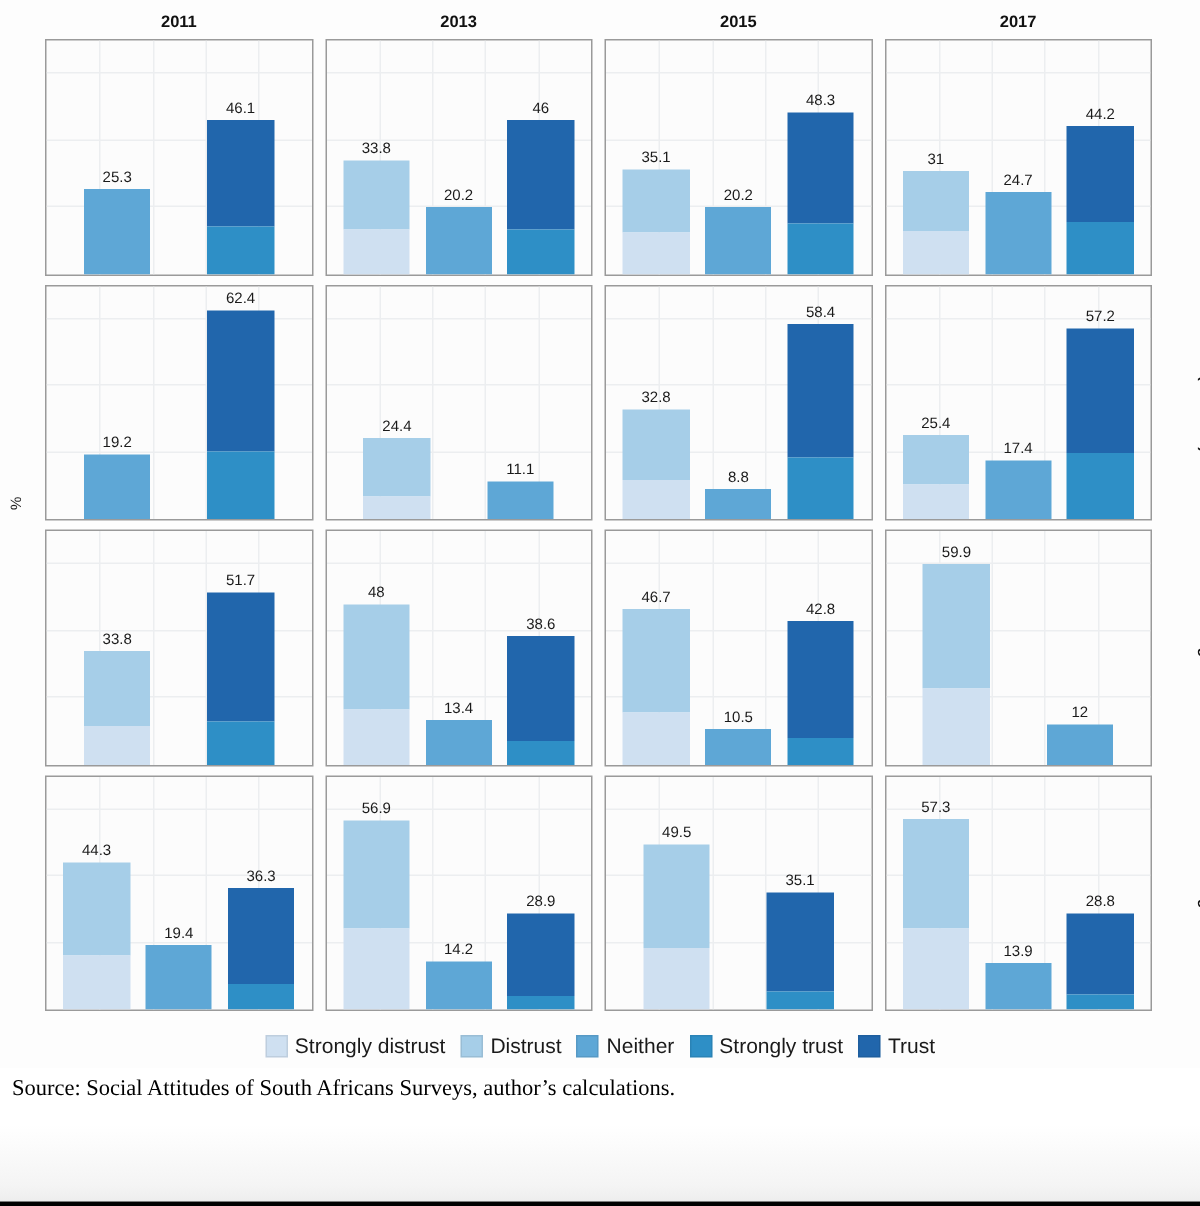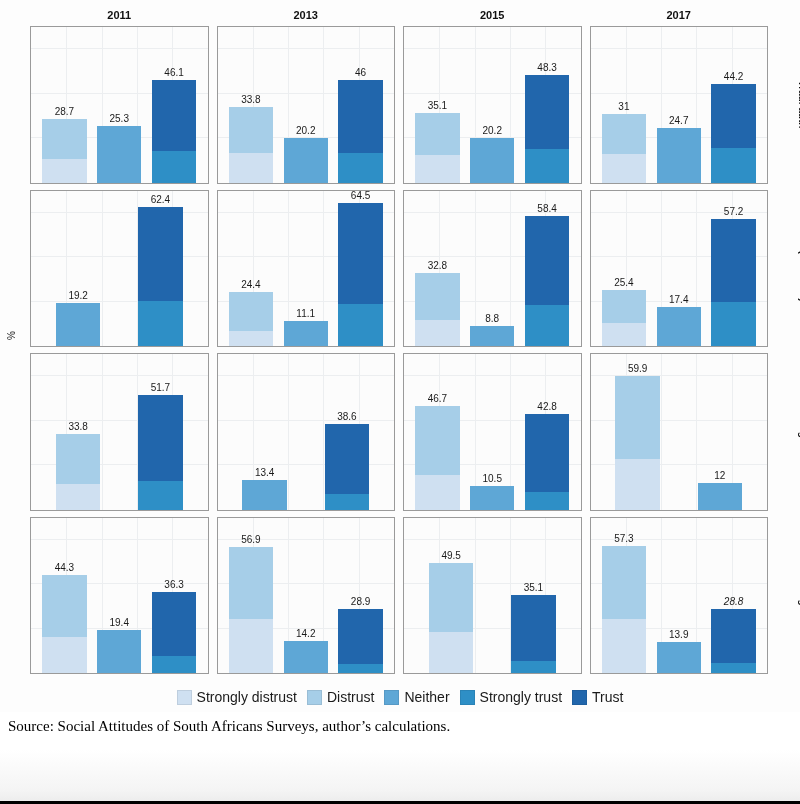--- a/index.html
+++ b/index.html
@@ -146,13 +146,6 @@
           </div>
           <div class="bars">
             <div class="barwrap">
-              <div class="bar" style="height: 41%;">
-                <div class="seg" style="background: rgb(166, 206, 232); height: 63.7631%;"></div>
-                <div class="seg" style="background: rgb(207, 224, 241); height: 36.2369%;"></div>
-              </div>
-              <div class="bar-label" style="bottom: calc(41% + 2px);">28.7</div>
-            </div>
-            <div class="barwrap">
               <div class="bar" style="height: 36.1429%;">
                 <div class="seg" style="background: rgb(94, 167, 214); height: 100%;"></div>
               </div>

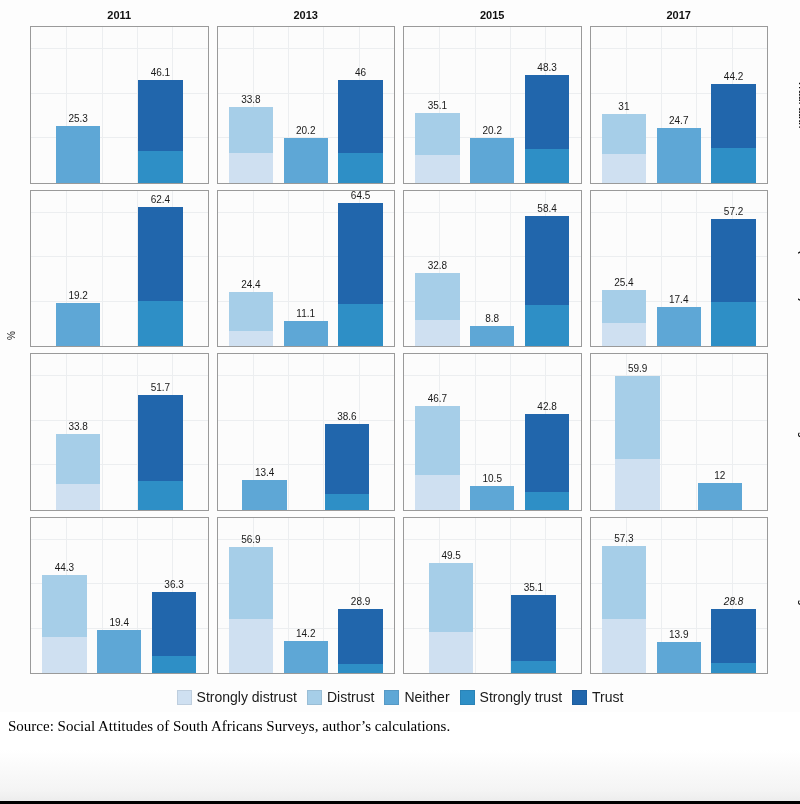--- a/index.html
+++ b/index.html
@@ -309,13 +309,6 @@
               </div>
               <div class="bar-label" style="bottom: calc(15.8571% + 2px);">11.1</div>
             </div>
-            <div class="barwrap">
-              <div class="bar" style="height: 92.1429%;">
-                <div class="seg" style="background: rgb(33, 102, 172); height: 70.5426%;"></div>
-                <div class="seg" style="background: rgb(46, 143, 198); height: 29.4574%;"></div>
-              </div>
-              <div class="bar-label" style="bottom: calc(92.1429% + 2px);">64.5</div>
-            </div>
           </div>
         </div>
         <div class="panel">

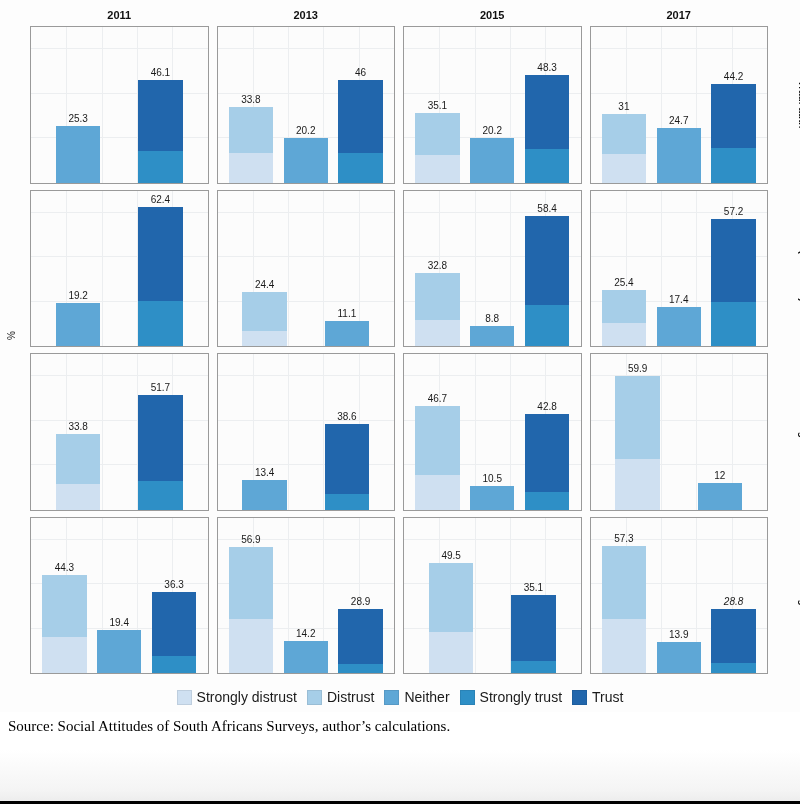--- a/index.html
+++ b/index.html
@@ -416,6 +416,13 @@
           </div>
           <div class="bars">
             <div class="barwrap">
+              <div class="bar" style="height: 68.5714%;">
+                <div class="seg" style="background: rgb(166, 206, 232); height: 65.625%;"></div>
+                <div class="seg" style="background: rgb(207, 224, 241); height: 34.375%;"></div>
+              </div>
+              <div class="bar-label" style="bottom: calc(68.5714% + 2px);">48</div>
+            </div>
+            <div class="barwrap">
               <div class="bar" style="height: 19.1429%;">
                 <div class="seg" style="background: rgb(94, 167, 214); height: 100%;"></div>
               </div>

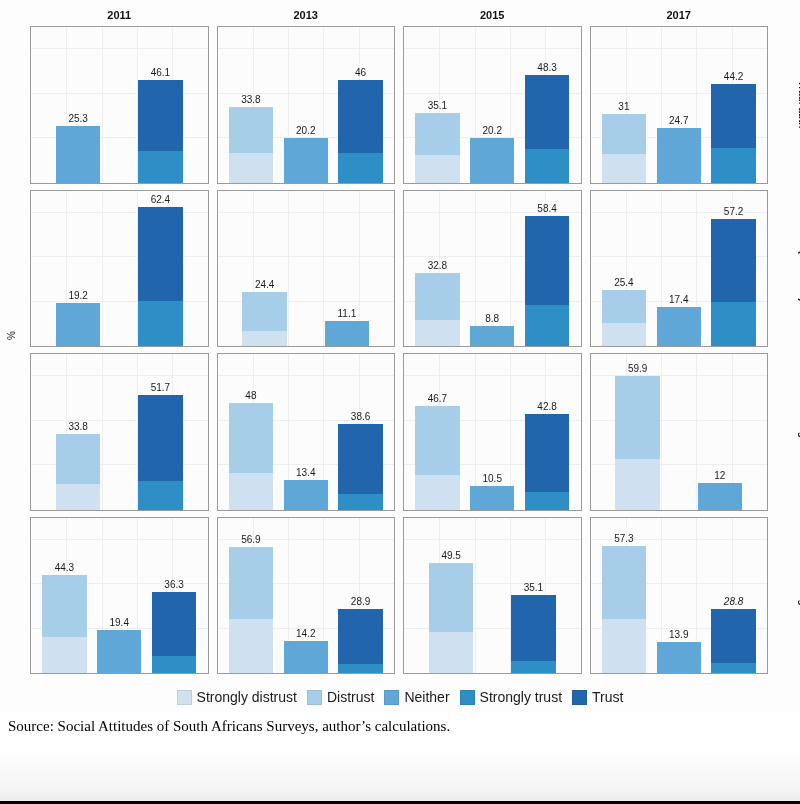--- a/index.html
+++ b/index.html
@@ -618,7 +618,7 @@
                 <div class="seg" style="background: rgb(33, 102, 172); height: 85.0694%;"></div>
                 <div class="seg" style="background: rgb(46, 143, 198); height: 14.9306%;"></div>
               </div>
-              <div class="bar-label" style="bottom: calc(41.1429% + 2px); font-style: italic;">28.8</div>
+              <div class="bar-label" style="bottom: calc(41.1429% + 2px);">28.8</div>
             </div>
           </div>
         </div>

